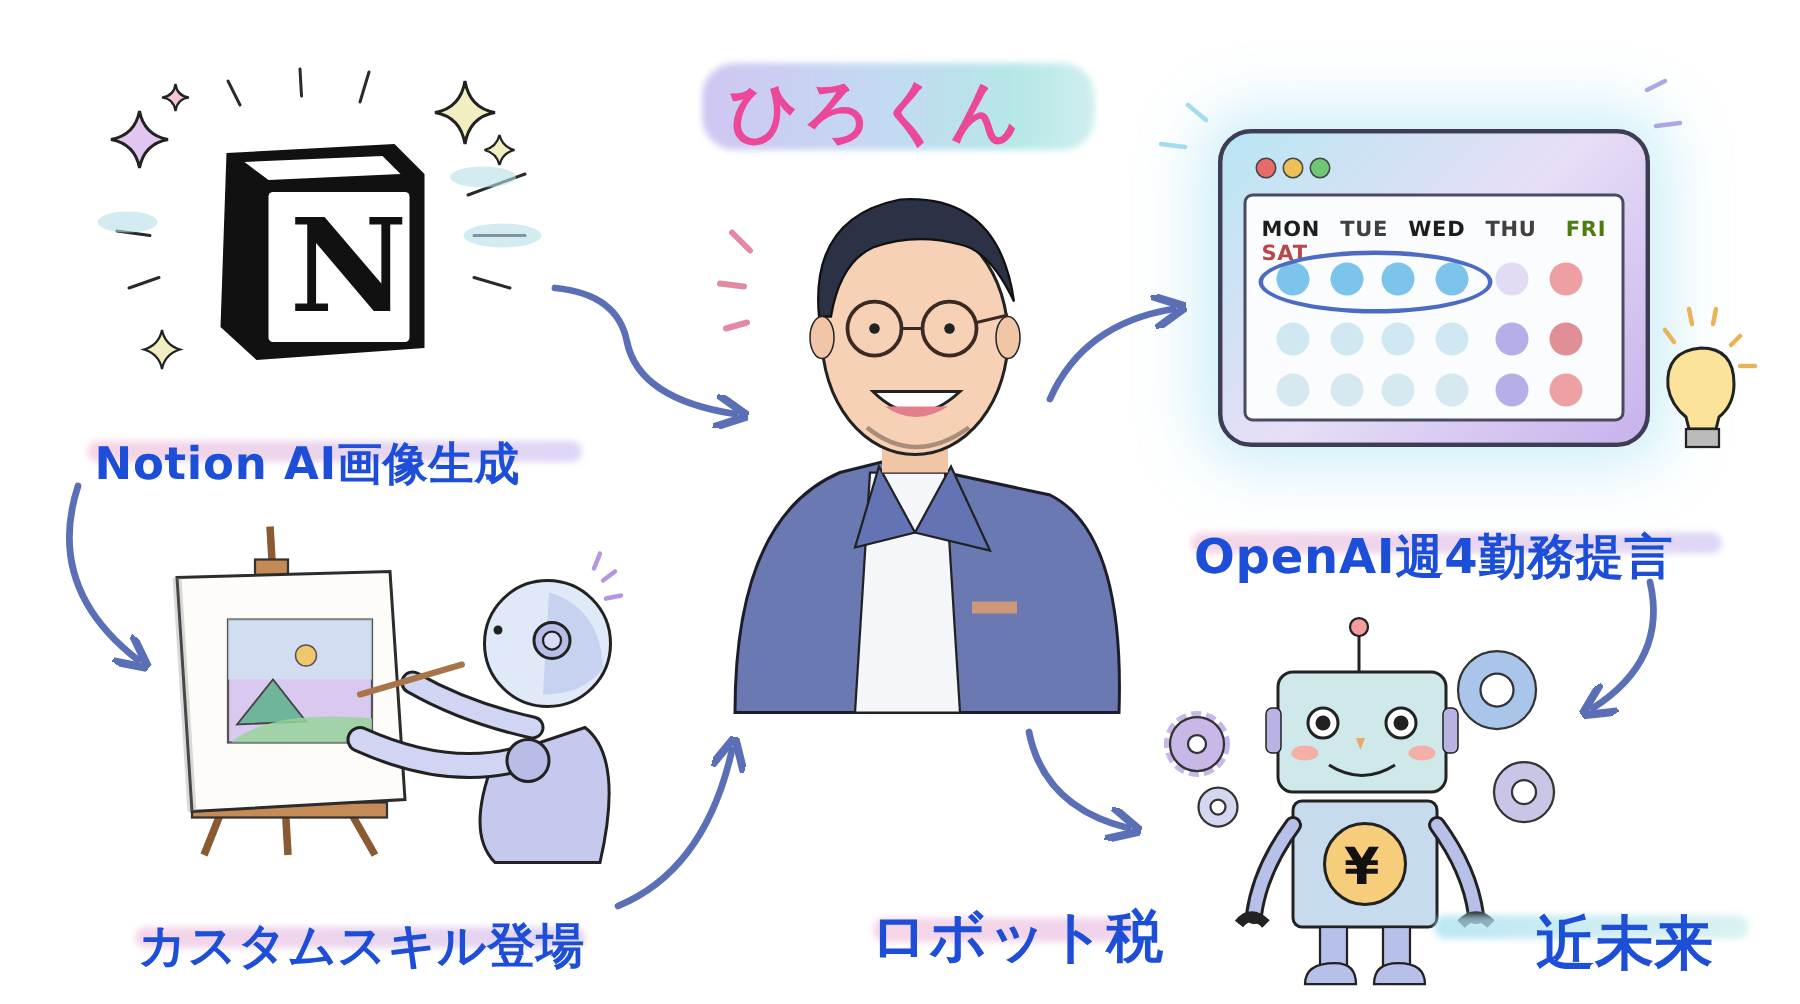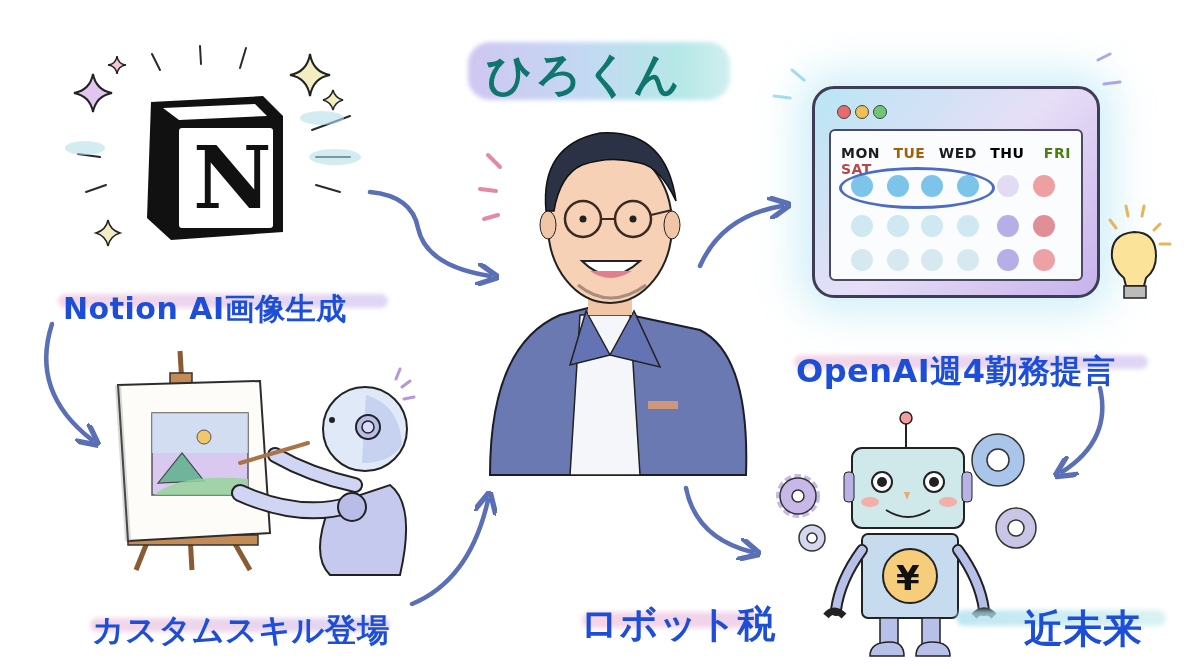--- a/index.html
+++ b/index.html
@@ -10,7 +10,7 @@
   svg{position:absolute;overflow:visible;}
   .title-wash{position:absolute;left:468px;top:42px;width:262px;height:58px;border-radius:22px;
     background:linear-gradient(90deg,#c8bdf0 0%,#b9d3f1 45%,#a9e4e4 80%,#c9ecec 100%);filter:blur(2px);opacity:.85;}
-  .title{position:absolute;left:486px;top:44px;font-size:46px;font-weight:bold;color:#0f766e;letter-spacing:2px;}
+  .title{position:absolute;left:486px;top:44px;font-size:46px;font-weight:bold;color:#ec4899;letter-spacing:2px;}
   .cal{position:absolute;left:812px;top:86px;width:282px;height:206px;border:3px solid #3d3d55;border-radius:22px;
     background:linear-gradient(135deg,#b9e6f3 0%,#e7def7 50%,#c7b2ec 100%);box-shadow:0 0 40px 14px rgba(120,210,235,.35);}
   .cal-inner{position:absolute;left:14px;top:40px;right:14px;bottom:14px;background:#fbfcfe;border:2px solid #4a4a62;border-radius:6px;}

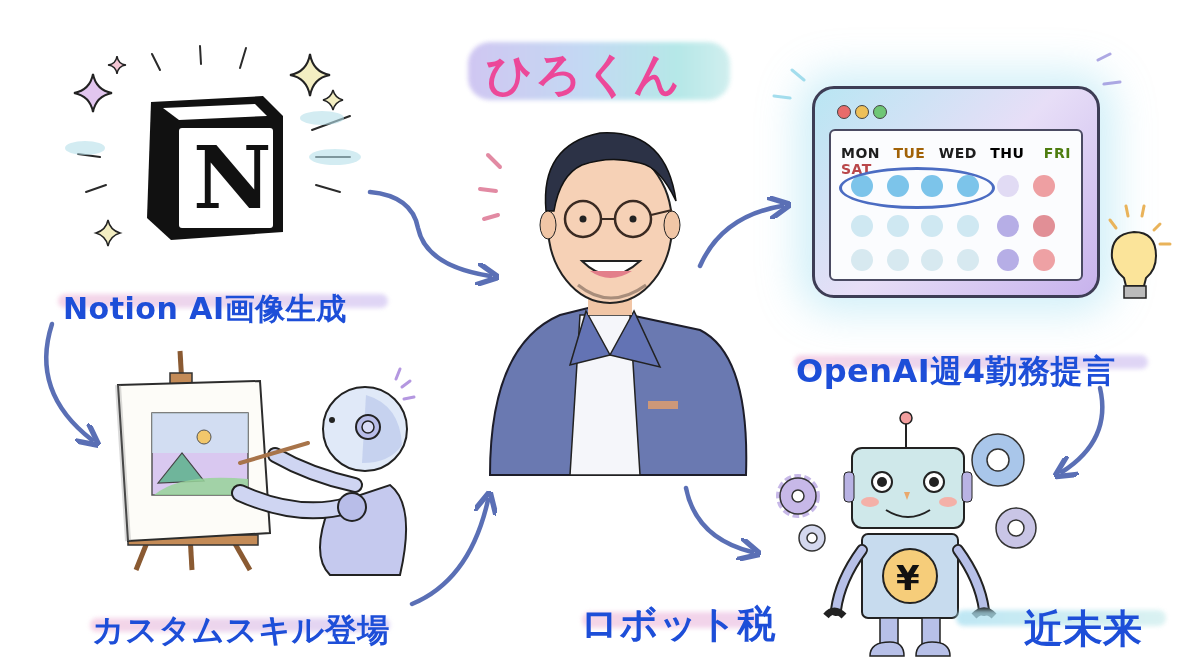--- a/index.html
+++ b/index.html
@@ -145,7 +145,7 @@
   <div class="cal-inner">
     <div class="days">
       <span style="color:#1d1d1d">MON</span>
-      <span style="color:#a16207">TUE</span>
+      <span style="color:#404040">TUE</span>
       <span style="color:#1d1d1d">WED</span>
       <span style="color:#000000;margin-right:14px;">THU</span>
       <span style="color:#4d7c0f">FRI</span>

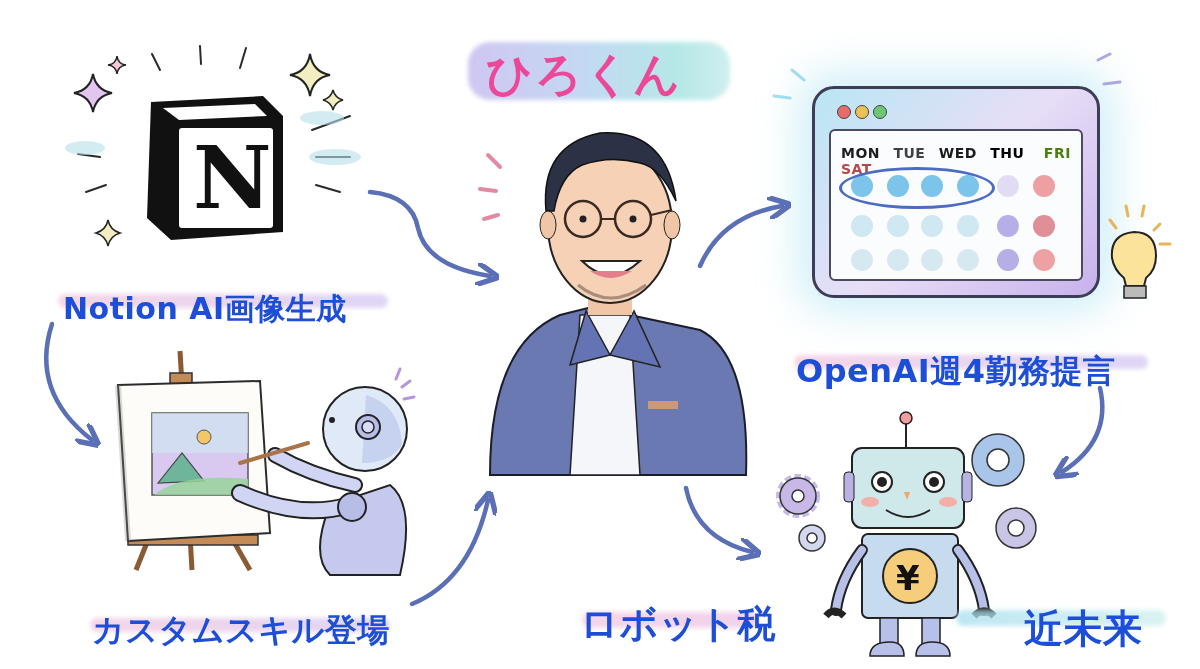--- a/index.html
+++ b/index.html
@@ -147,7 +147,7 @@
       <span style="color:#1d1d1d">MON</span>
       <span style="color:#404040">TUE</span>
       <span style="color:#1d1d1d">WED</span>
-      <span style="color:#000000;margin-right:14px;">THU</span>
+      <span style="color:#404040;margin-right:14px;">THU</span>
       <span style="color:#4d7c0f">FRI</span>
       <span style="color:#b9474a">SAT</span>
     </div>

